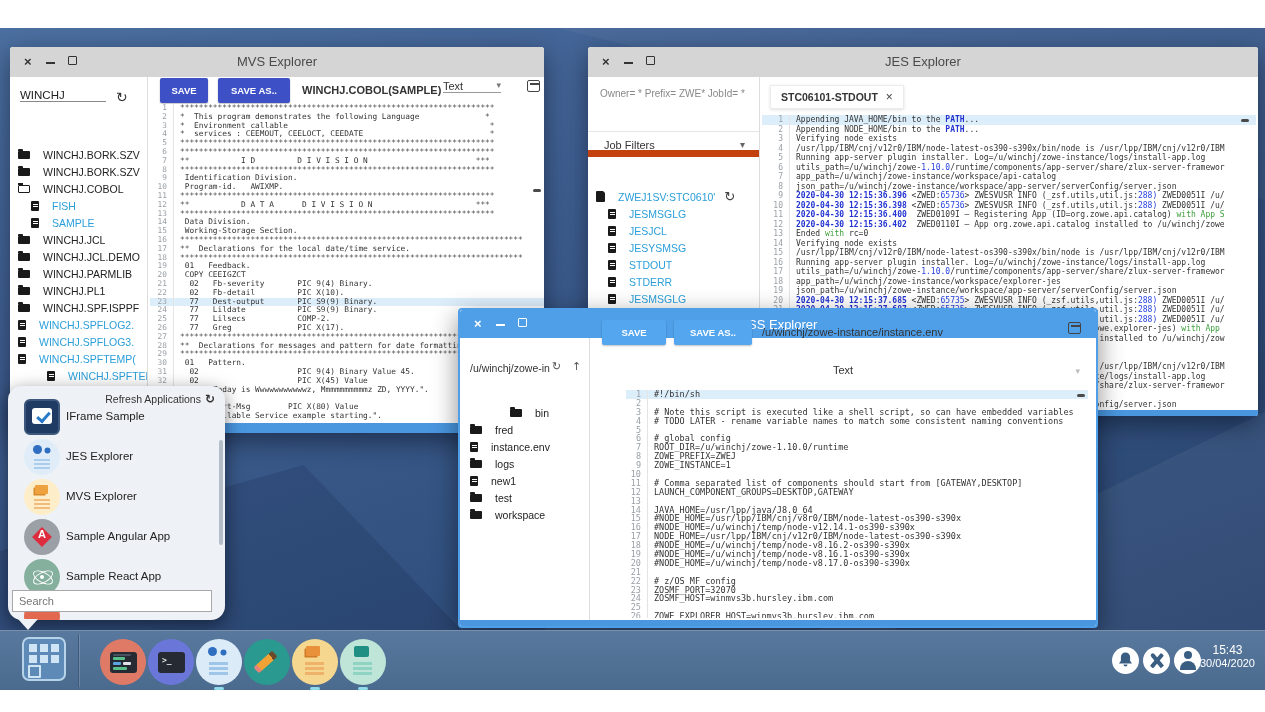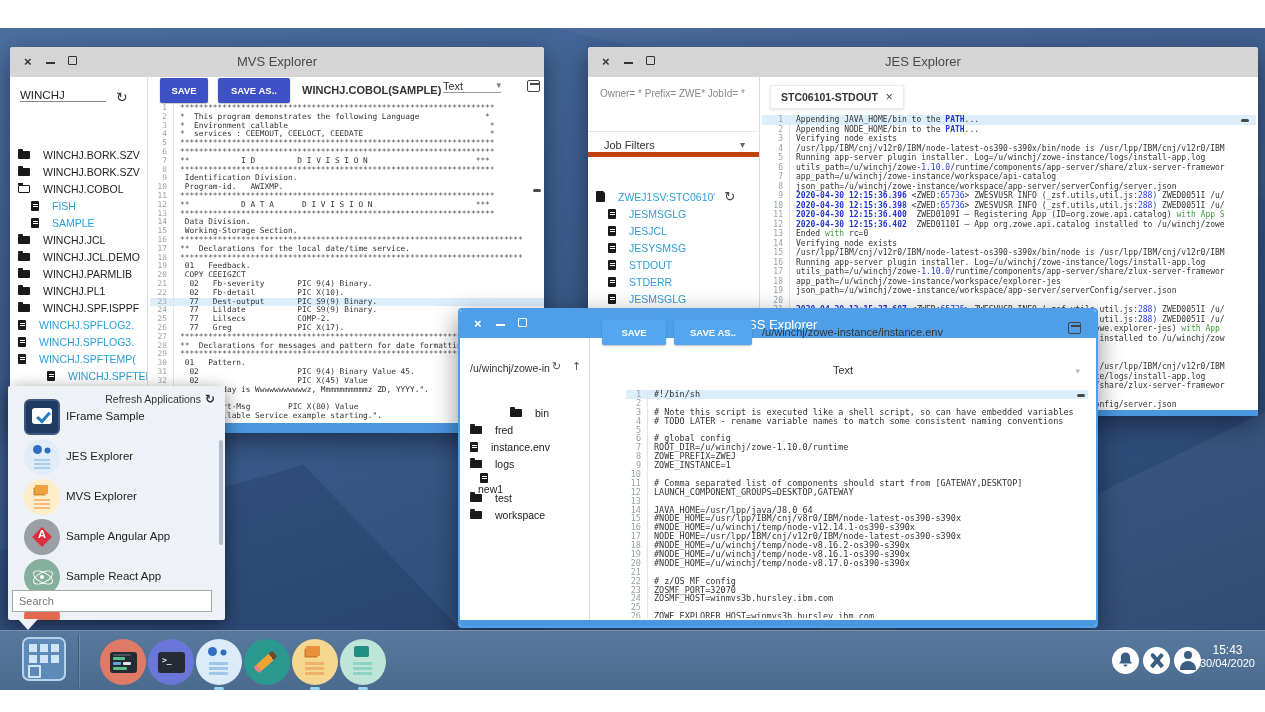--- a/index.html
+++ b/index.html
@@ -93,7 +93,7 @@
   #jes-side { position:absolute; left:0; top:30px; width:172px; bottom:6px; border-right:1px solid #ddd; overflow:hidden; }
   #jes-owner { position:absolute; left:12px; top:10px; width:148px; font-size:10px; color:#888; line-height:13px; }
   #jes-filters { position:absolute; left:0; top:54px; width:100%; height:26px; border-top:1px solid #e6e6e6;
-    border-bottom:5px solid #c2410c; background:#fff; cursor:pointer;text-align:right; }
+    border-bottom:7px solid #c2410c; background:#fff; cursor:pointer;text-align:right; }
   #jes-filters .lbl { position:absolute; left:16px; top:7px; font-size:11px; color:#333; }
   #jes-filters .chev { position:absolute; right:14px; top:7px; font-size:10px; color:#666; }
   #jes-tree { position:absolute; left:0; top:0; right:0; bottom:0; }

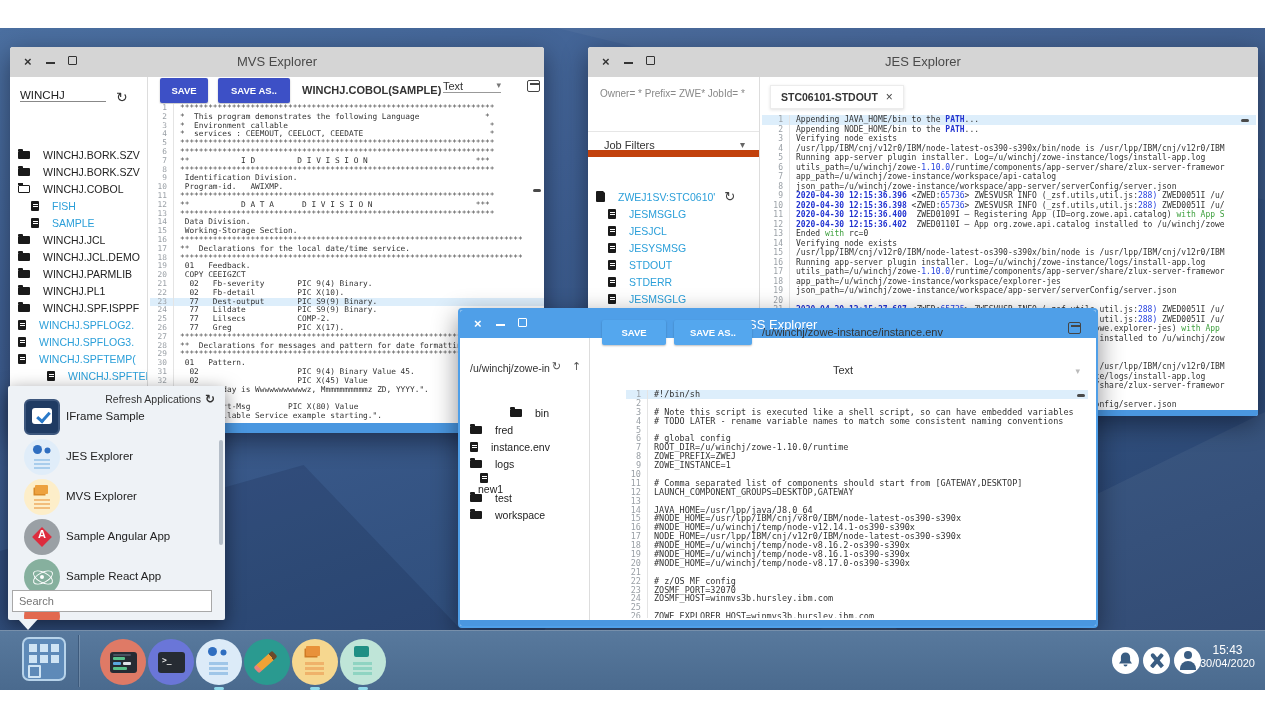--- a/index.html
+++ b/index.html
@@ -604,6 +604,7 @@
         </div>
         <div class="cl">
           <span class="cln">20</span>
+          <span class="clt"><span class="sg-ts">2020-04-30 12:15:37.685</span><span class="sg-t"> &lt;ZWED:</span><span class="sg-num">65735</span><span class="sg-t">&gt; ZWESVUSR INFO (_zsf.utils,util.js:</span><span class="sg-num">288)</span><span class="sg-t"> ZWED0051I /u/</span></span>
         </div>
         <div class="cl">
           <span class="cln">21</span>

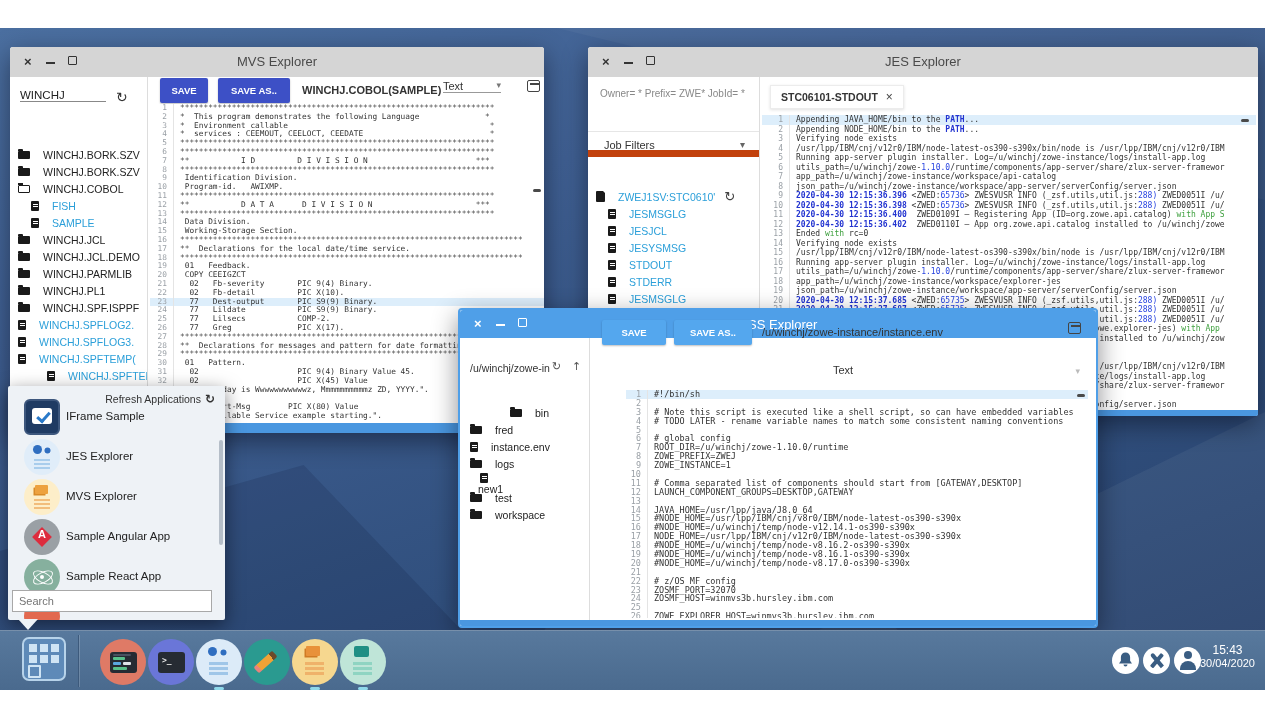--- a/index.html
+++ b/index.html
@@ -119,7 +119,7 @@
 
   
   #popup { position:absolute; left:8px; top:386px; width:217px; height:234px; background:#eef2f6;
-    border-radius:2px; box-shadow:0 5px 18px rgba(0,0,10,.5); overflow:hidden; z-index:30; }
+    border-radius:14px; box-shadow:0 5px 18px rgba(0,0,10,.5); overflow:hidden; z-index:30; }
   #popup-tail { position:absolute; left:18px; top:619px; width:0; height:0; z-index:30;
     border-left:10px solid transparent; border-right:10px solid transparent; border-top:11px solid #eef2f6; }
   #popup-refresh { position:absolute; right:10px; top:6px; font-size:10.5px; color:#333; cursor:pointer; }

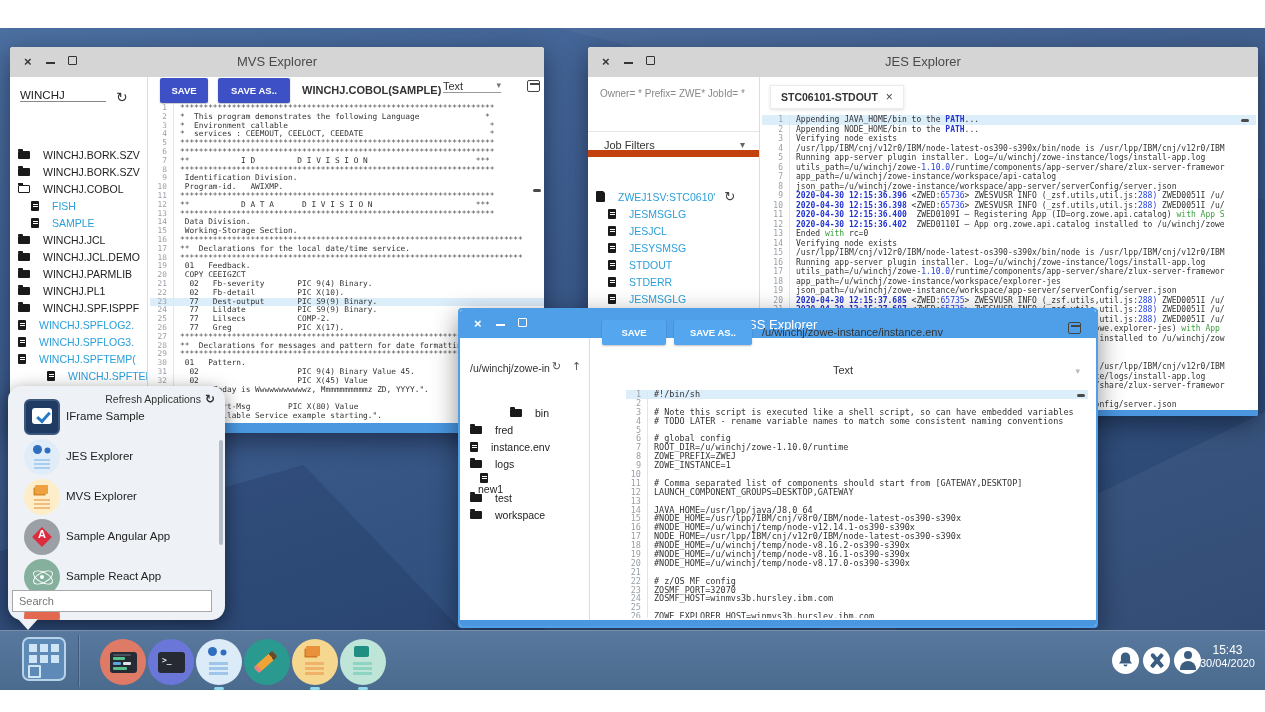--- a/index.html
+++ b/index.html
@@ -687,7 +687,7 @@
             <span class="tico ic-folder"></span>
             <span class="tlabel">logs</span>
           </div>
-          <div class="trow" style="top: 135px; left: 10px; flex-direction: column;">
+          <div class="trow" style="top: 135px; left: 10px;">
             <span class="tico ic-file"></span>
             <span class="tlabel">new1</span>
           </div>

